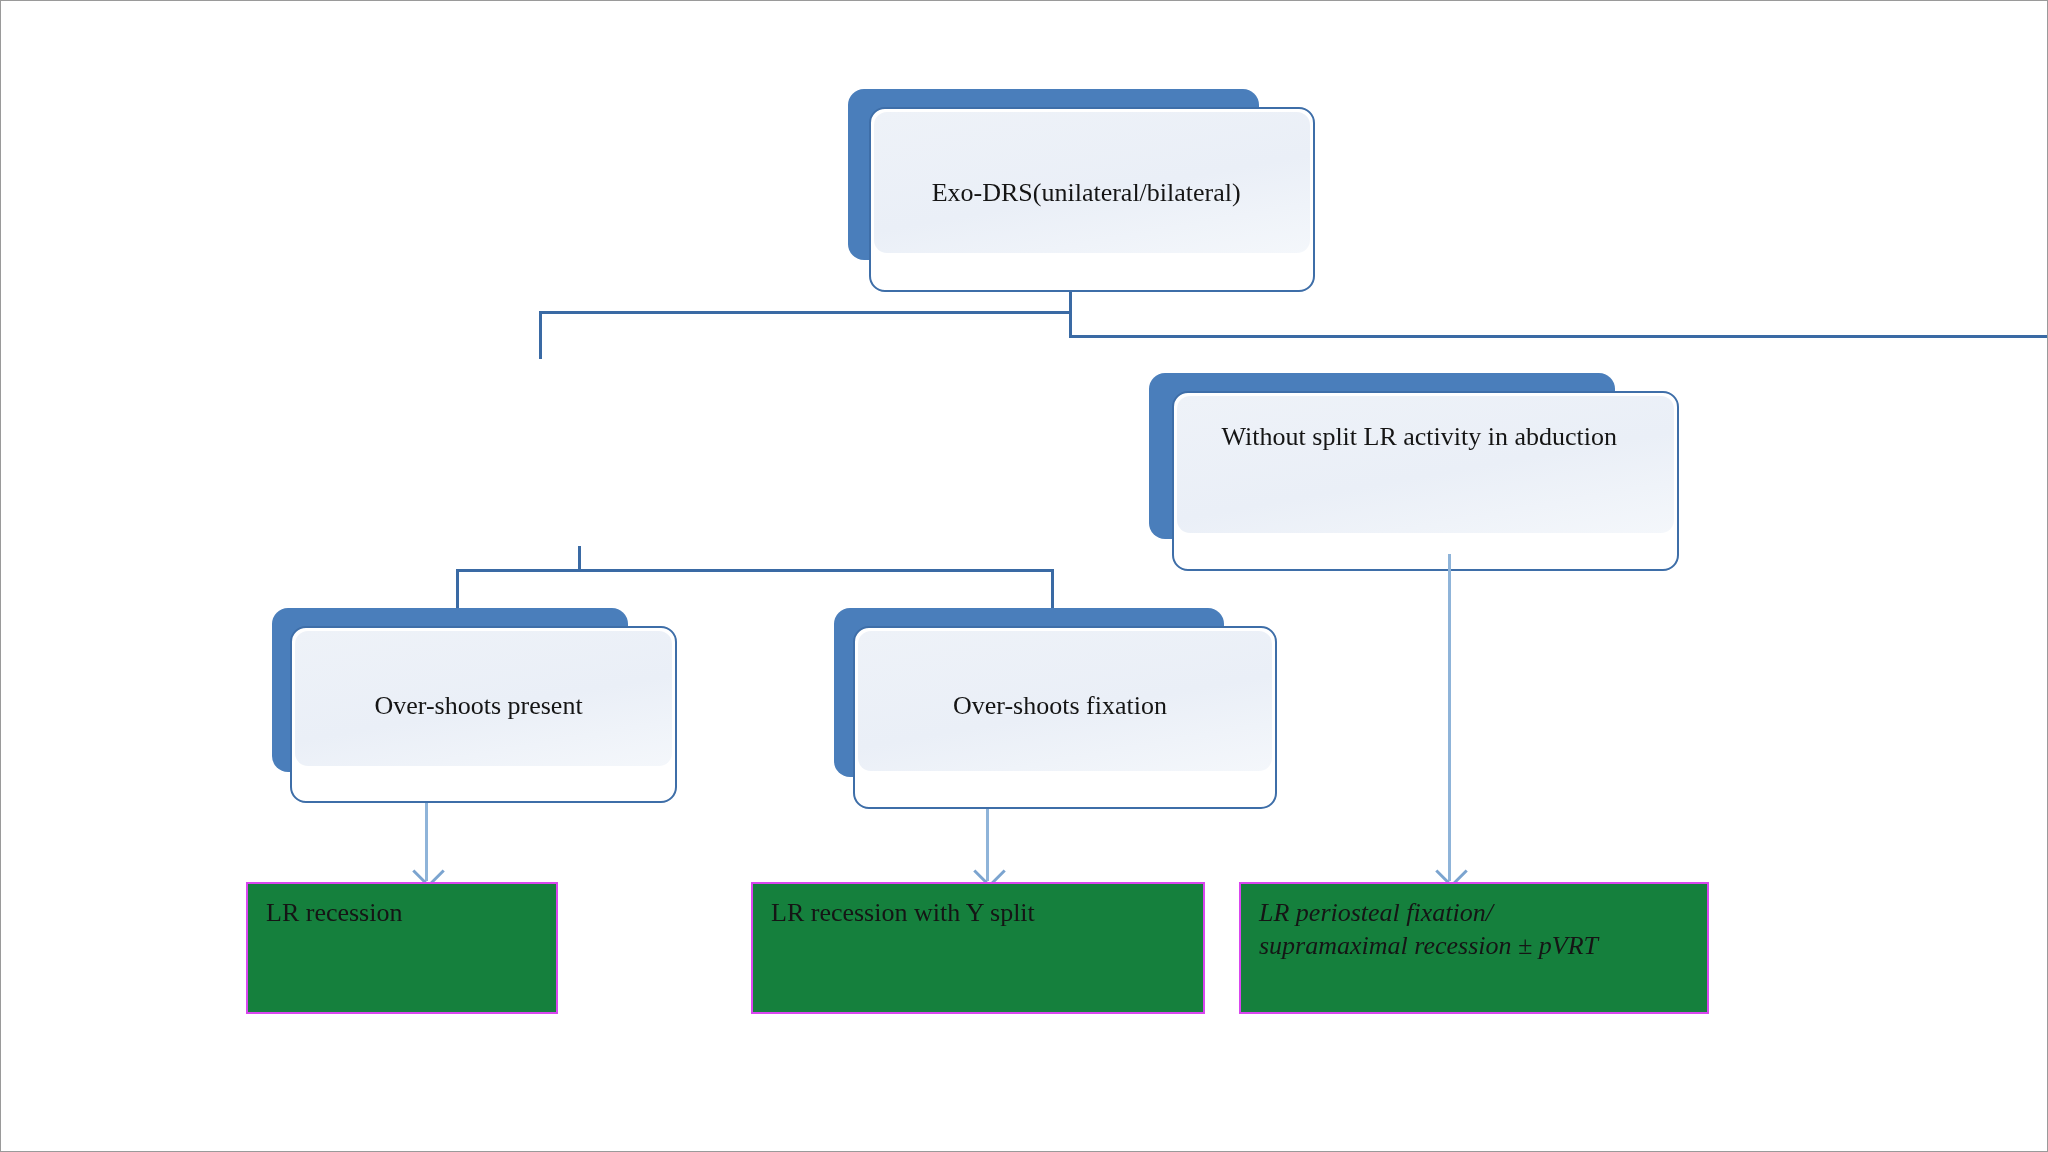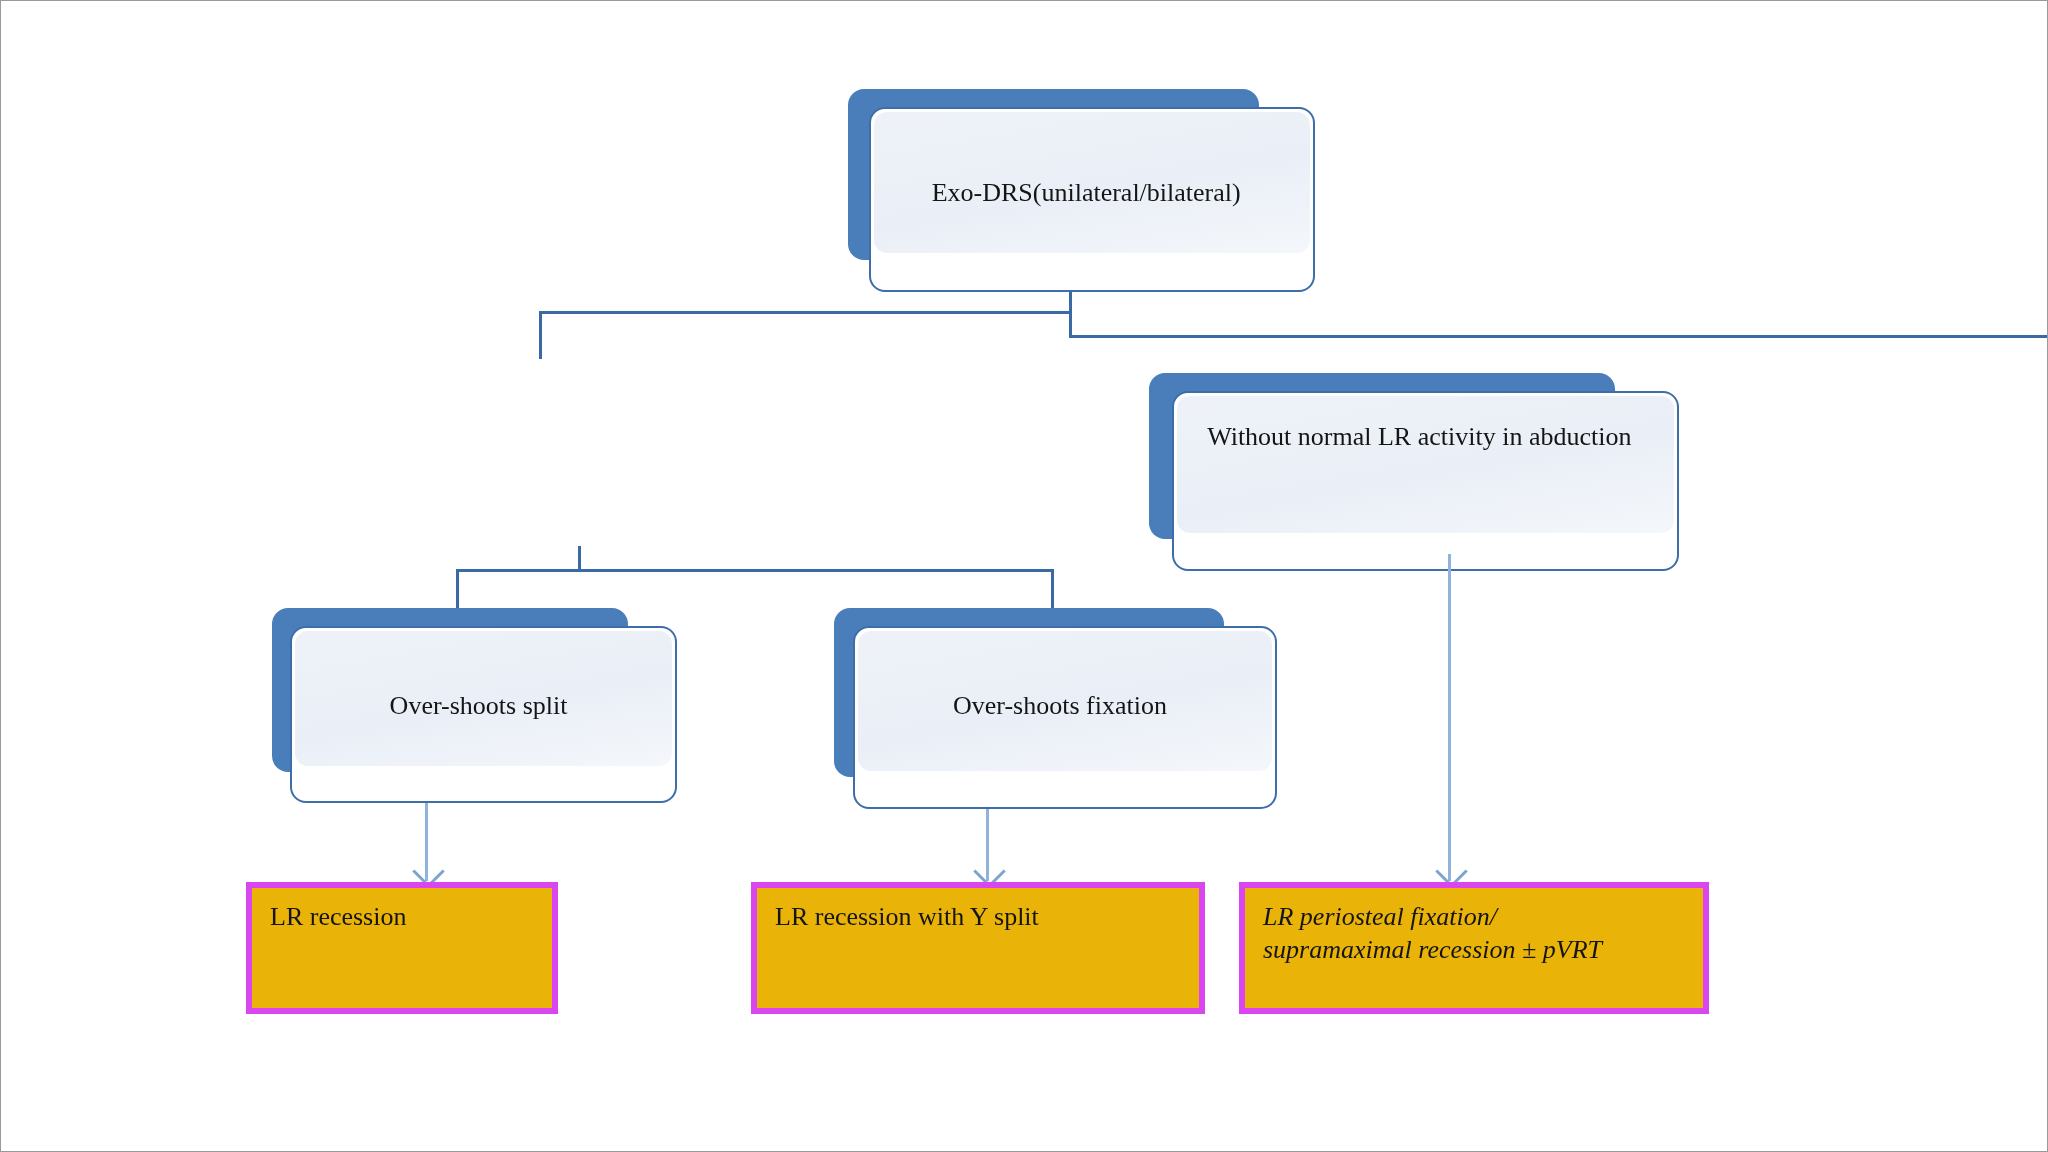--- a/index.html
+++ b/index.html
@@ -142,7 +142,7 @@
   <div class="node" style="left:1148px; top:372px; width:530px; height:198px;">
     <div class="plate"></div>
     <div class="card"></div>
-    <div class="label" style="top:48px;">Without normal LR activity in abduction</div>
+    <div class="label" style="top:48px;">Without split LR activity in abduction</div>
   </div>
 
   <div class="node" style="left:271px; top:607px; width:405px; height:195px;">

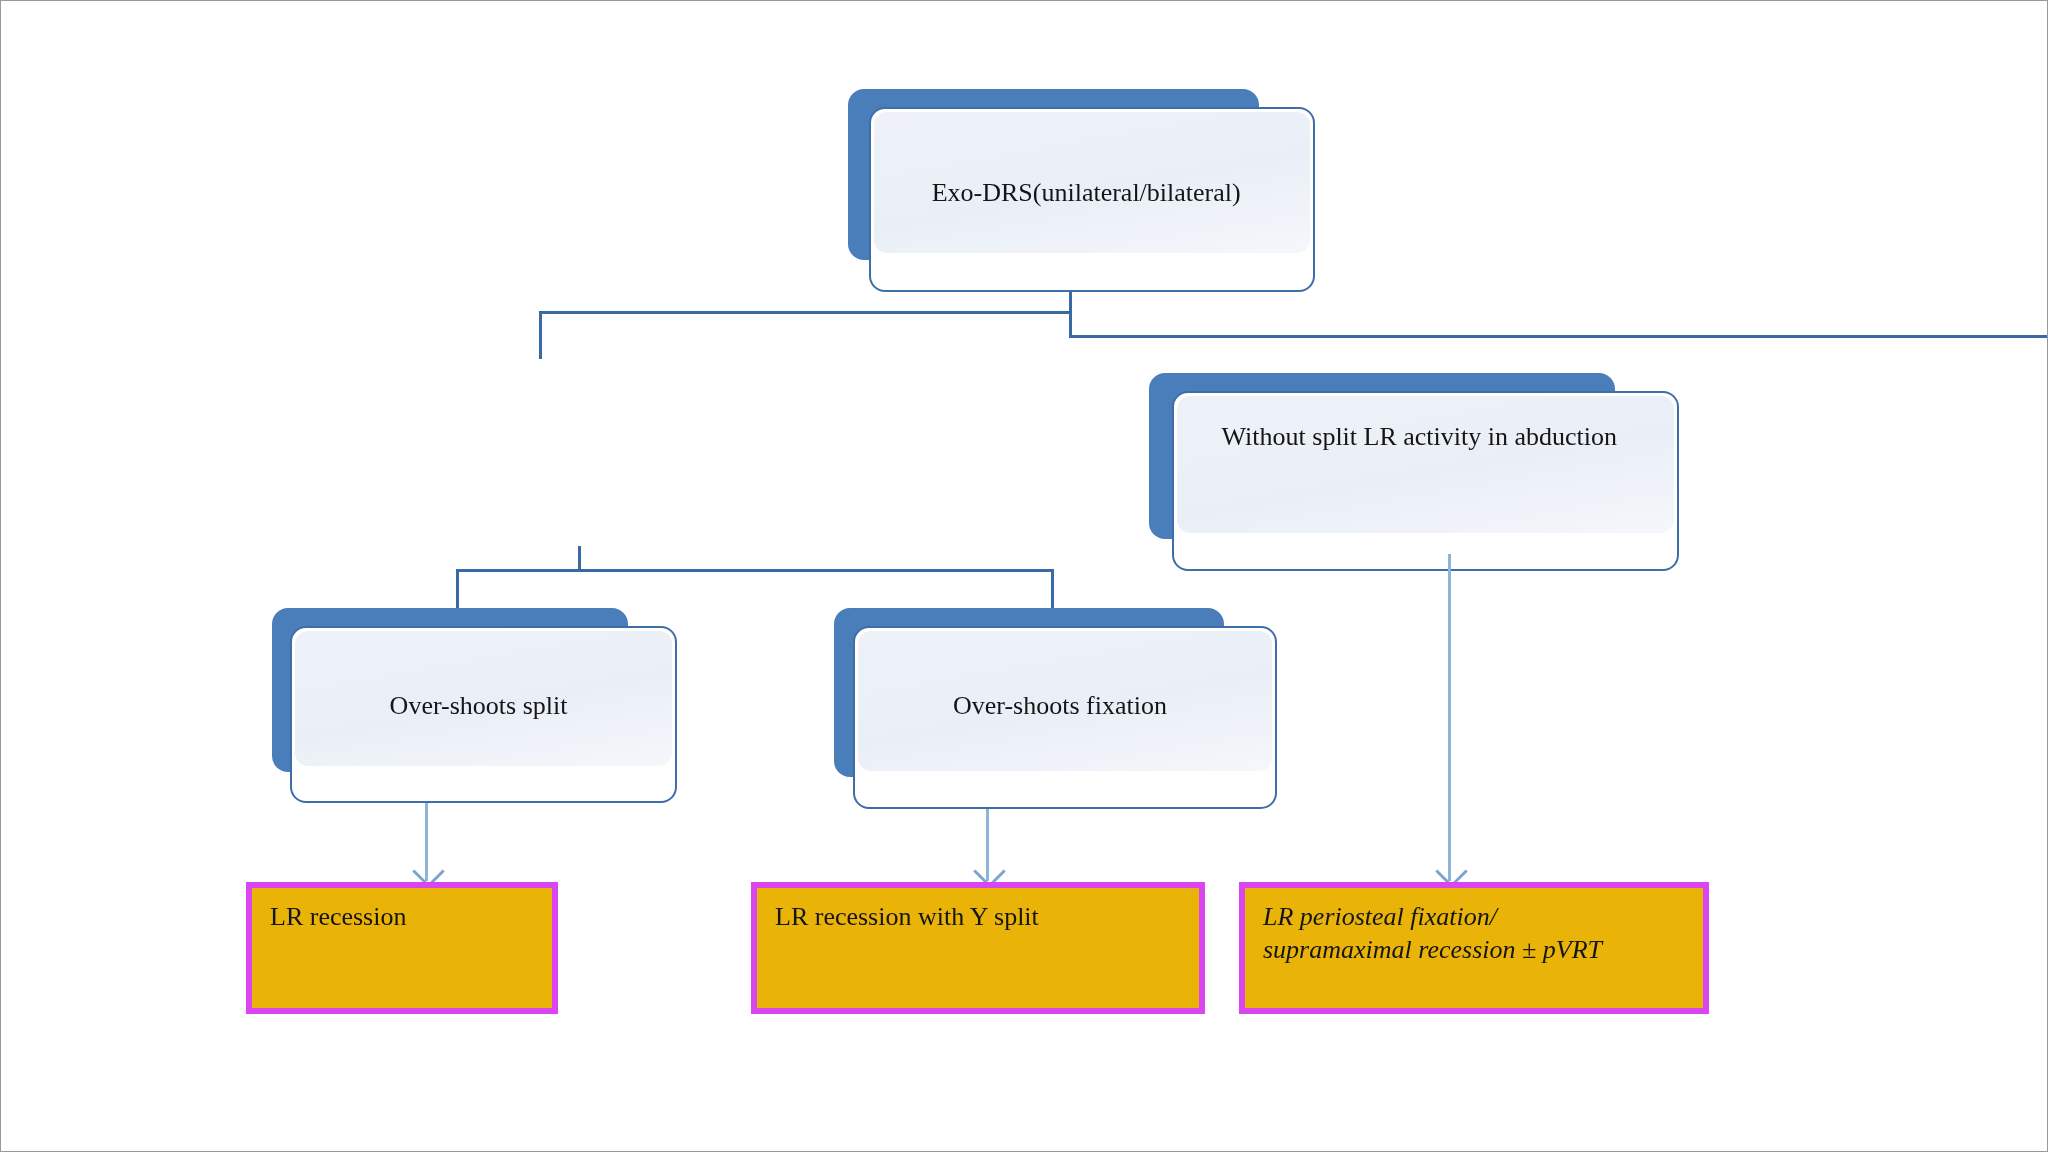--- a/index.html
+++ b/index.html
@@ -148,7 +148,7 @@
   <div class="node" style="left:271px; top:607px; width:405px; height:195px;">
     <div class="plate"></div>
     <div class="card"></div>
-    <div class="label" style="top:82px;">Over-shoots split</div>
+    <div class="label" style="top:82px;">Over-shoots present</div>
   </div>
 
   <div class="node" style="left:833px; top:607px; width:443px; height:201px;">

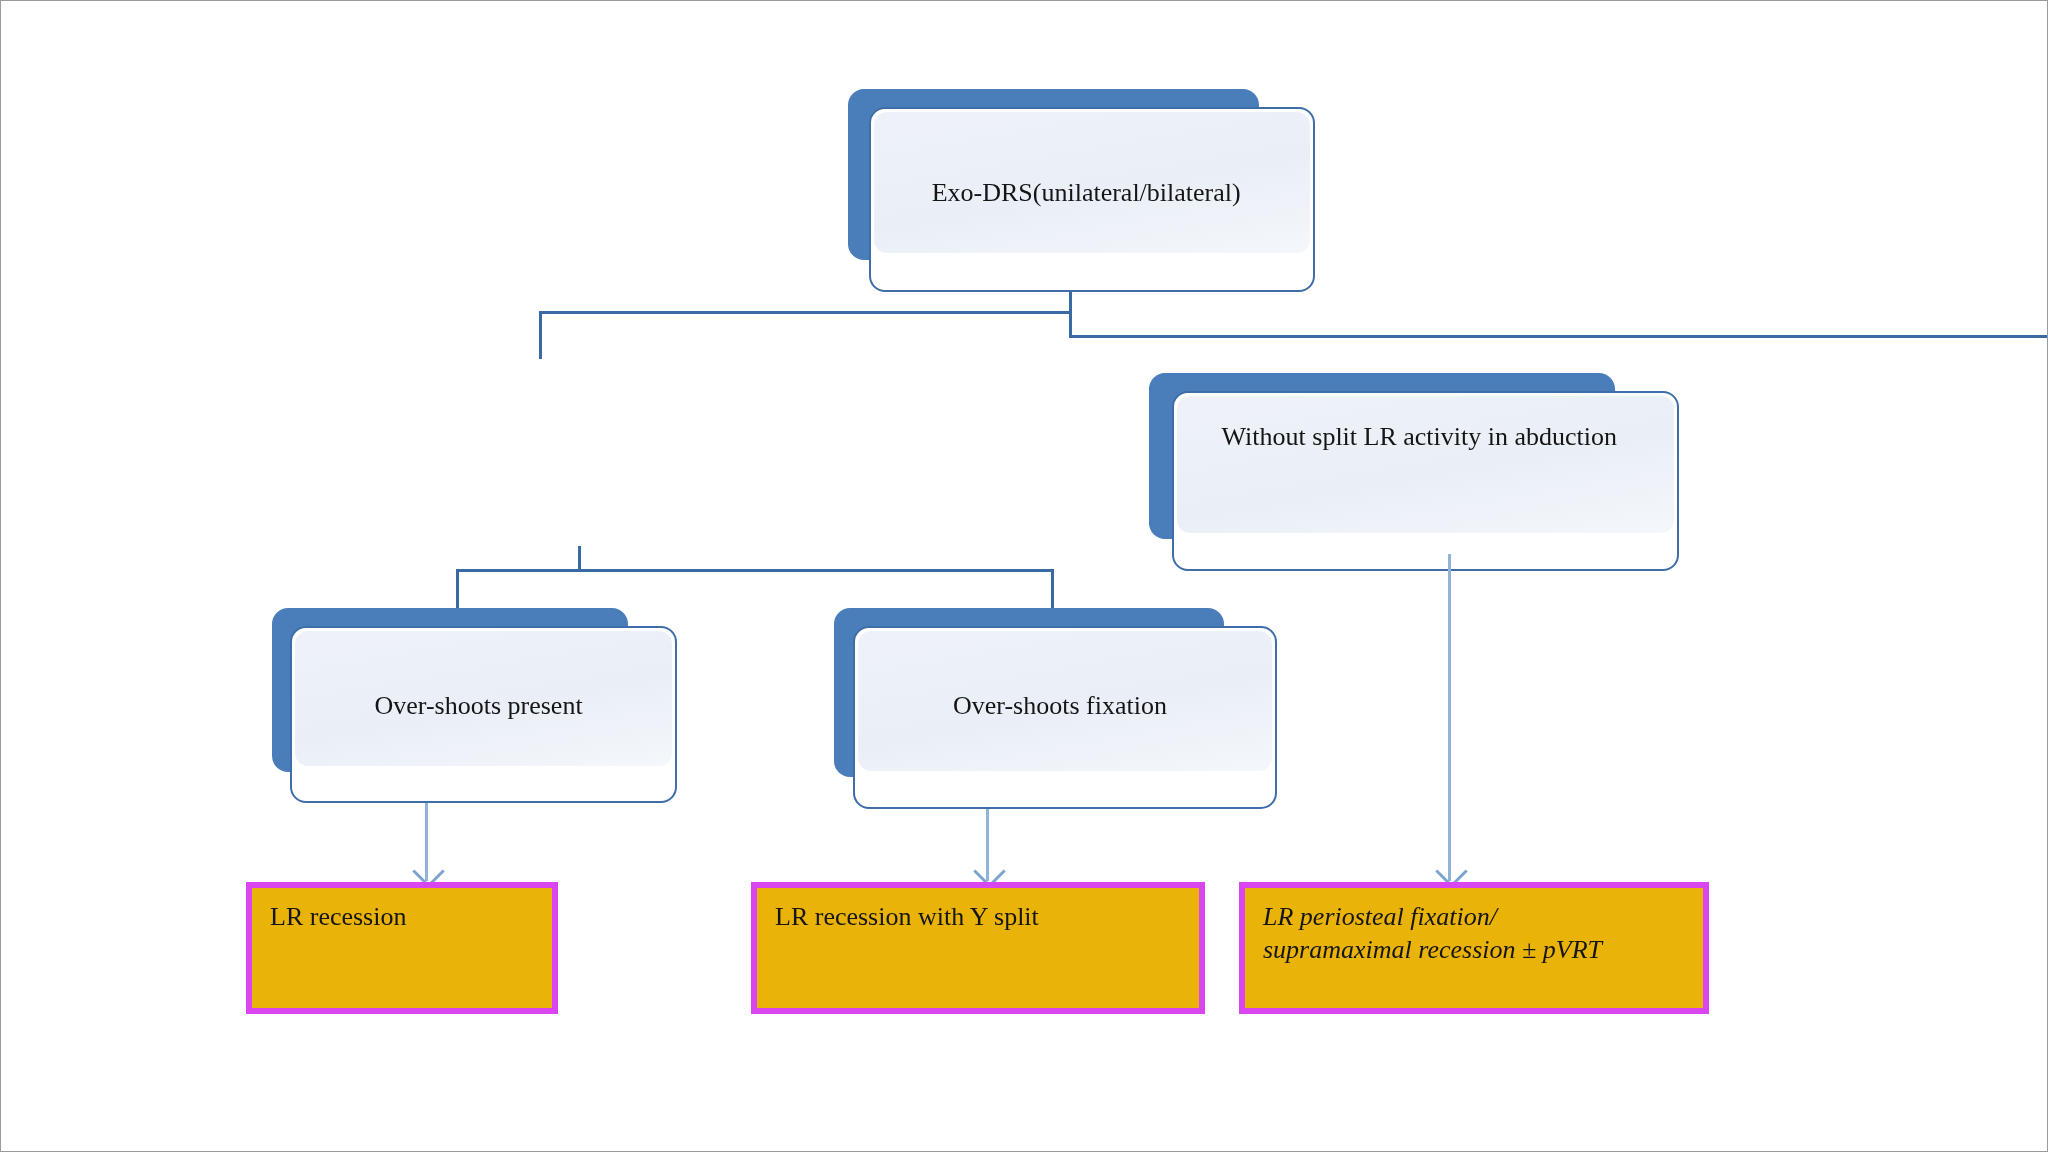--- a/index.html
+++ b/index.html
@@ -72,8 +72,8 @@
   .rect {
     position: absolute;
     box-sizing: border-box;
-    background: #eab308;
-    border: 6px solid #d946ef;
+    background: #15803d;
+    border: 2px solid #d946ef;
   }
   .rect .label {
     position: absolute;

